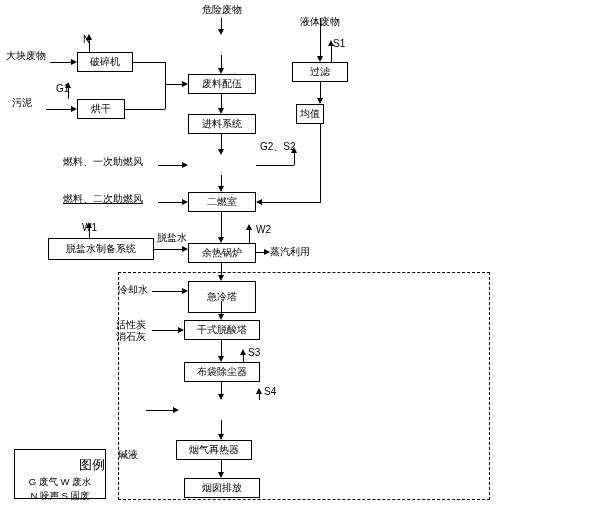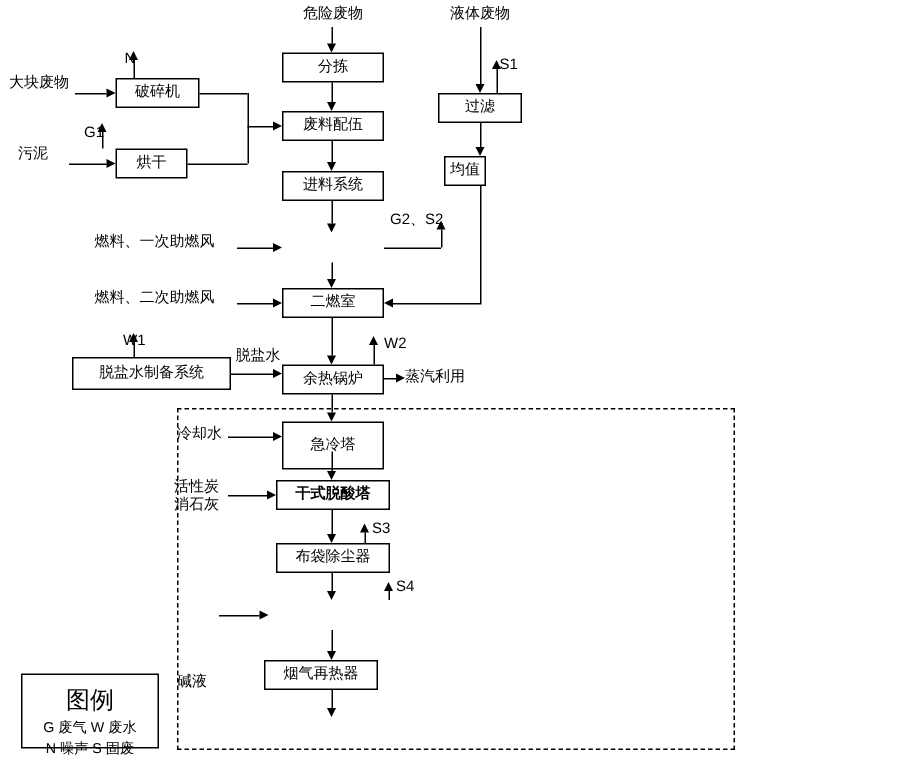--- a/index.html
+++ b/index.html
@@ -96,7 +96,7 @@
   <div class="dashed" style="left:118px; top:272px; width:372px; height:228px;"></div>
 
   <div class="lbl c" style="left:194px; top:4px; width:56px;">危险废物</div>
-  <div class="lbl c" style="left:292px; top:4px; width:56px;">液体废物</div>
+  <div class="lbl c" style="left:292px; top:16px; width:56px;">液体废物</div>
 
   <div class="box" style="left:188px; top:35px; width:68px; height:20px;">分拣</div>
   <div class="box" style="left:292px; top:62px; width:56px; height:20px;">过滤</div>

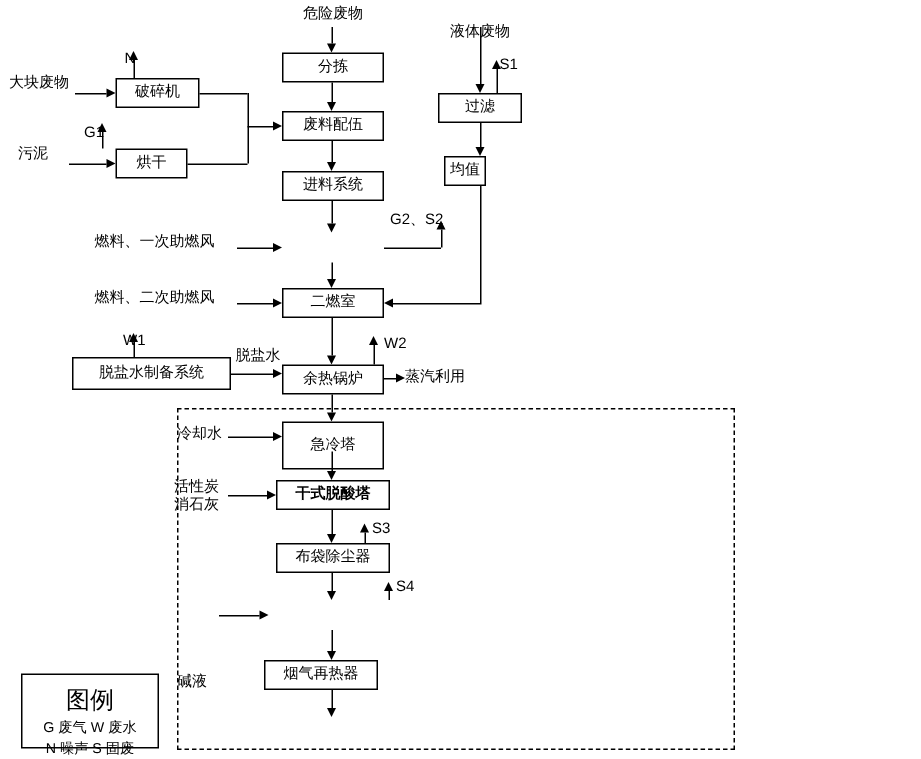--- a/index.html
+++ b/index.html
@@ -98,7 +98,6 @@
   <div class="lbl c" style="left:194px; top:4px; width:56px;">危险废物</div>
   <div class="lbl c" style="left:292px; top:16px; width:56px;">液体废物</div>
 
-  <div class="box" style="left:188px; top:35px; width:68px; height:20px;">分拣</div>
   <div class="box" style="left:292px; top:62px; width:56px; height:20px;">过滤</div>
   <div class="box" style="left:296px; top:104px; width:28px; height:20px;">均值</div>
 

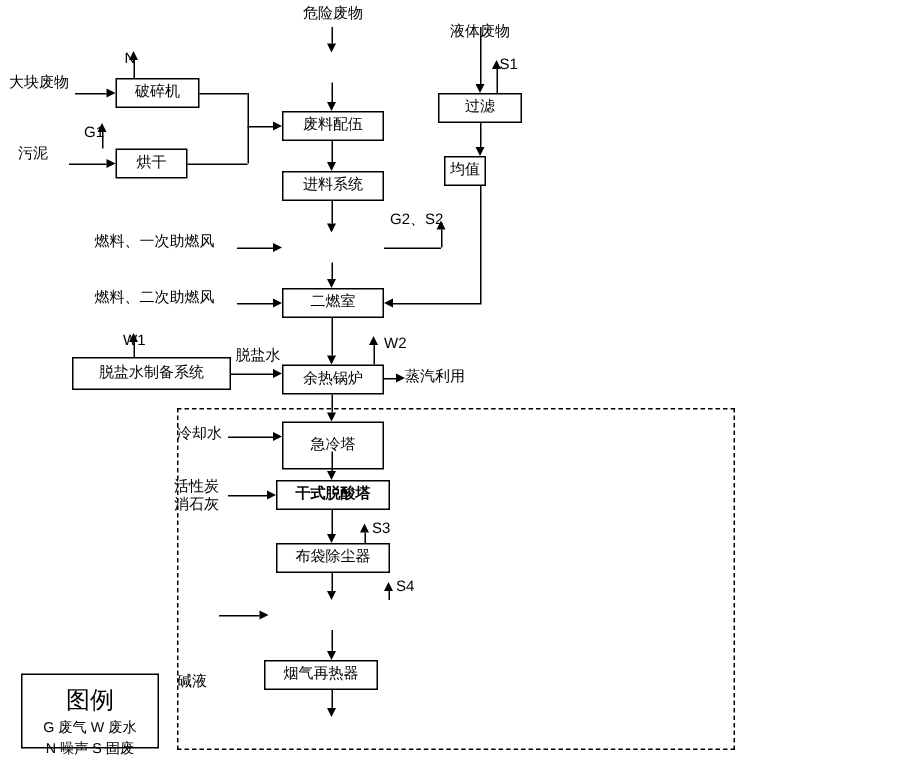--- a/index.html
+++ b/index.html
@@ -119,7 +119,7 @@
   <div class="lbl" style="left:6px; top:50px;">大块废物</div>
   <div class="lbl" style="left:12px; top:97px;">污泥</div>
   <div class="lbl" style="left:63px; top:156px;">燃料、一次助燃风</div>
-  <div class="lbl" style="left:63px; top:193px;">燃料、二次助燃风</div>
+  <div class="lbl" style="left:63px; top:193px;text-decoration:underline;">燃料、二次助燃风</div>
   <div class="lbl" style="left:157px; top:232px;">脱盐水</div>
   <div class="lbl" style="left:270px; top:246px;">蒸汽利用</div>
   <div class="lbl" style="left:118px; top:284px;">冷却水</div>

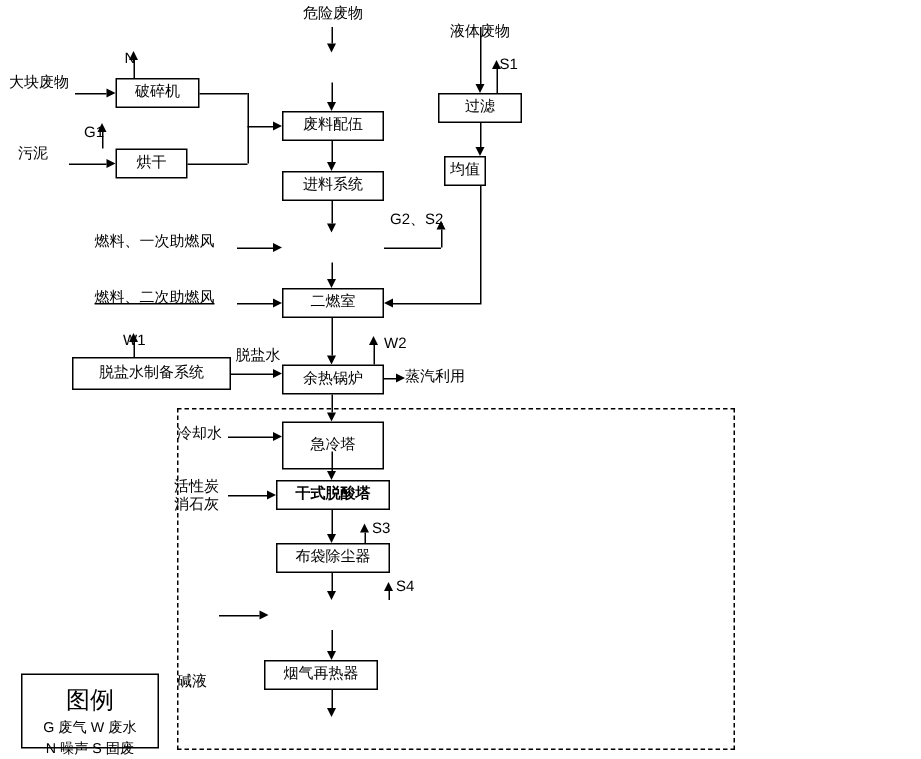--- a/index.html
+++ b/index.html
@@ -112,7 +112,7 @@
   <div class="box" style="left:48px; top:238px; width:106px; height:22px;">脱盐水制备系统</div>
 
   <div class="box" style="left:188px; top:281px; width:68px; height:32px;">急冷塔</div>
-  <div class="box" style="left:184px; top:320px; width:76px; height:20px;font-weight:bold;">干式脱酸塔</div>
+  <div class="box" style="left:184px; top:320px; width:76px; height:20px;">干式脱酸塔</div>
   <div class="box" style="left:184px; top:362px; width:76px; height:20px;">布袋除尘器</div>
   <div class="box" style="left:176px; top:440px; width:76px; height:20px;">烟气再热器</div>
 

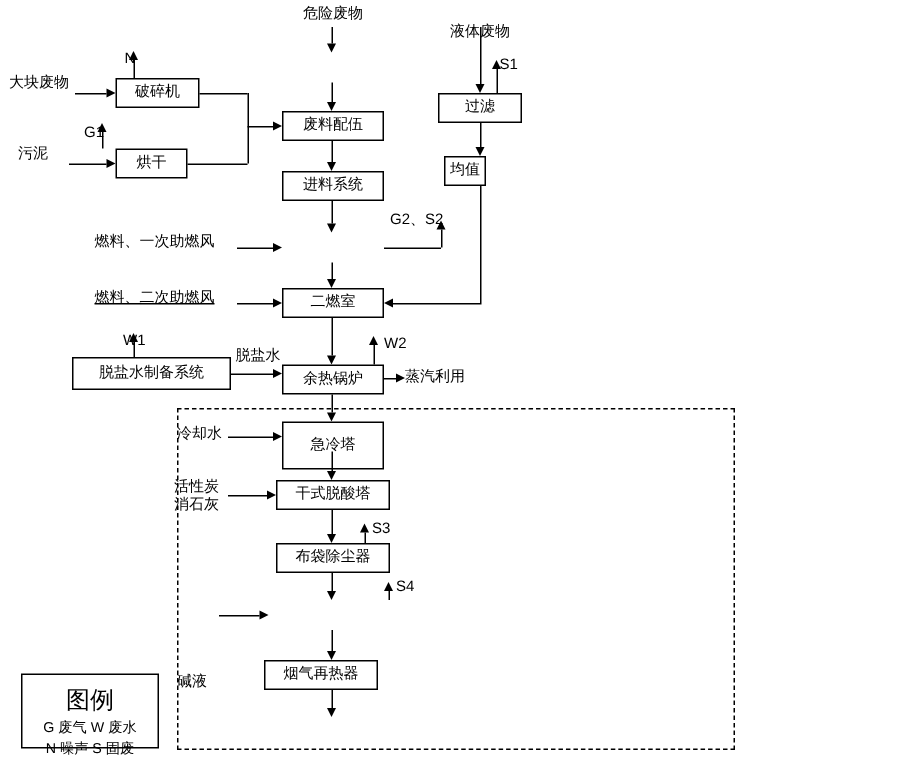--- a/index.html
+++ b/index.html
@@ -84,7 +84,7 @@
     text-align: center;
     padding-top: 6px;
   }
-  .legend .title { font-size: 16px; }
+  .legend .title { font-size: 13px; text-align: right; }
   .legend .row { font-size: 9.5px; }
   .two-line { white-space: pre-line; }
 </style>

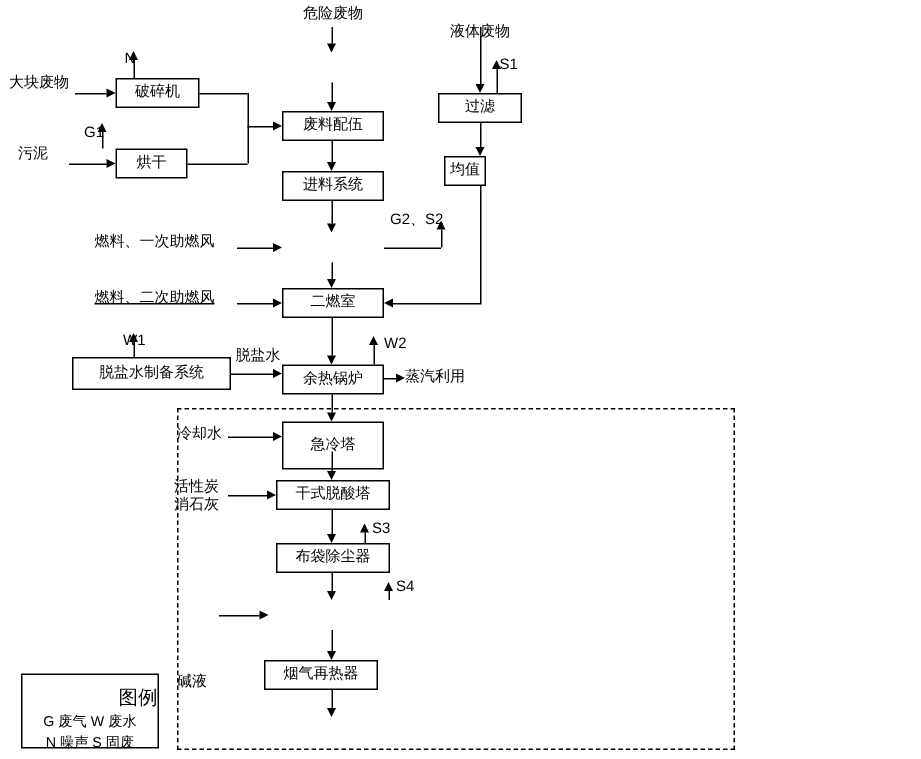--- a/index.html
+++ b/index.html
@@ -115,6 +115,7 @@
   <div class="box" style="left:184px; top:320px; width:76px; height:20px;">干式脱酸塔</div>
   <div class="box" style="left:184px; top:362px; width:76px; height:20px;">布袋除尘器</div>
   <div class="box" style="left:176px; top:440px; width:76px; height:20px;">烟气再热器</div>
+  <div class="box" style="left:184px; top:478px; width:76px; height:20px;">烟囱排放</div>
 
   <div class="lbl" style="left:6px; top:50px;">大块废物</div>
   <div class="lbl" style="left:12px; top:97px;">污泥</div>

